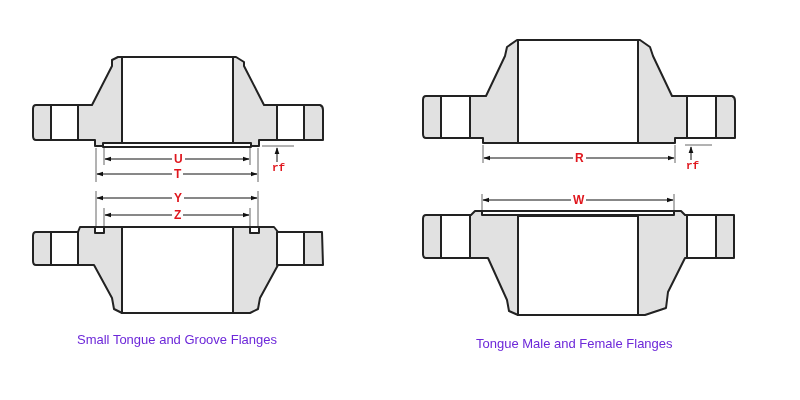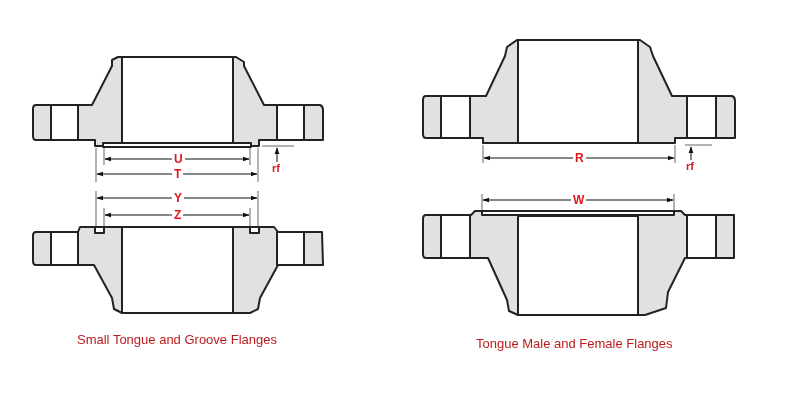--- a/index.html
+++ b/index.html
@@ -7,7 +7,7 @@
   svg { position: absolute; left: 0; top: 0; }
   .caption { position: absolute; font-family: "Liberation Sans", sans-serif; color: #b91c1c; font-size: 13px; white-space: nowrap; }
   .dim-label { position: absolute; font-family: "Liberation Sans", sans-serif; font-weight: bold; font-size: 12px; color: #e0161d; background: #ffffff; padding: 0 2px; line-height: 12px; }
-  .rf-label { position: absolute; font-family: Liberation Sans, sans-serif; font-weight: bold; font-size: 11px; color: #e0161d; line-height: 11px; }
+  .rf-label { position: absolute; font-family: Liberation Mono, monospace; font-weight: bold; font-size: 11px; color: #e0161d; line-height: 11px; }
 </style>
 </head>
 <body>

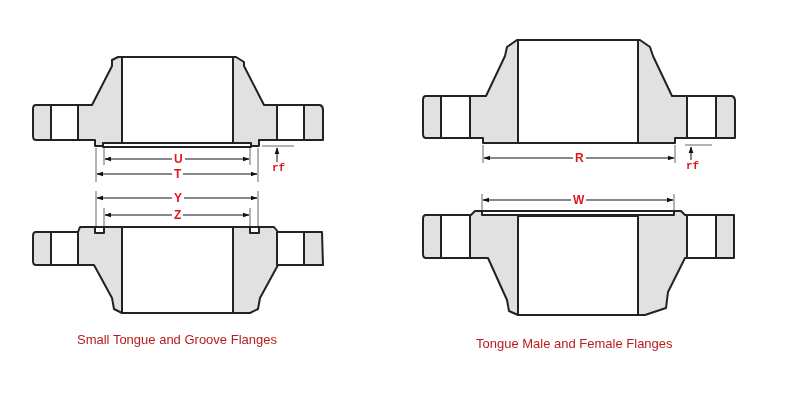--- a/index.html
+++ b/index.html
@@ -5,7 +5,7 @@
   html, body { margin: 0; padding: 0; background: #ffffff; }
   body { width: 800px; height: 400px; position: relative; overflow: hidden; font-family: "Liberation Sans", sans-serif; }
   svg { position: absolute; left: 0; top: 0; }
-  .caption { position: absolute; font-family: "Liberation Sans", sans-serif; color: #b91c1c; font-size: 13px; white-space: nowrap; }
+  .caption { position: absolute; font-family: "Liberation Sans", sans-serif; color: #6d28d9; font-size: 13px; white-space: nowrap; }
   .dim-label { position: absolute; font-family: "Liberation Sans", sans-serif; font-weight: bold; font-size: 12px; color: #e0161d; background: #ffffff; padding: 0 2px; line-height: 12px; }
   .rf-label { position: absolute; font-family: Liberation Mono, monospace; font-weight: bold; font-size: 11px; color: #e0161d; line-height: 11px; }
 </style>

